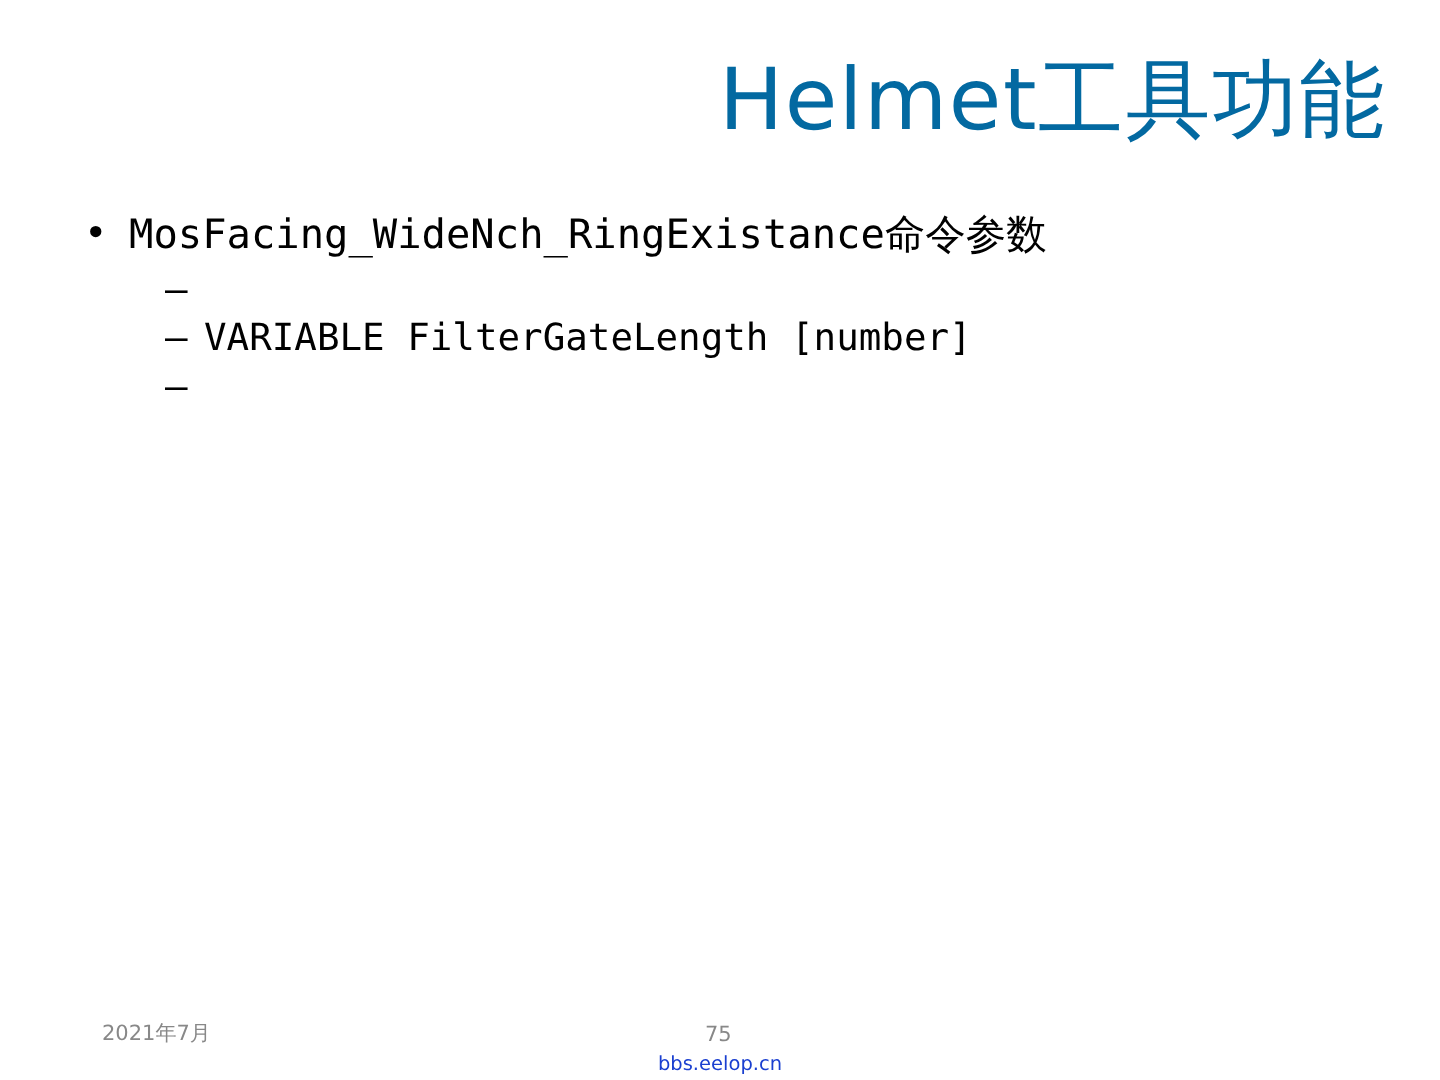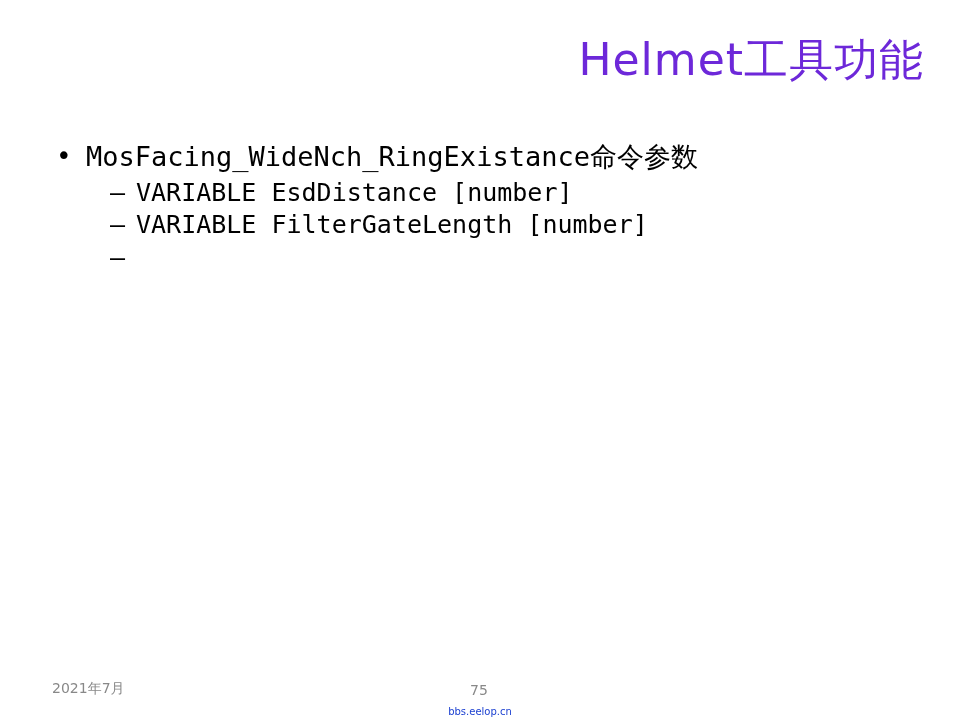--- a/index.html
+++ b/index.html
@@ -24,9 +24,9 @@
     position: absolute;
     right: 36px;
     top: 36px;
-    font-size: 44px;
+    font-size: 57px;
     line-height: 1.1;
-    color: #6d28d9;
+    color: #0369a1;
     font-family: "DejaVu Sans", sans-serif;
     letter-spacing: 1px;
     white-space: nowrap;

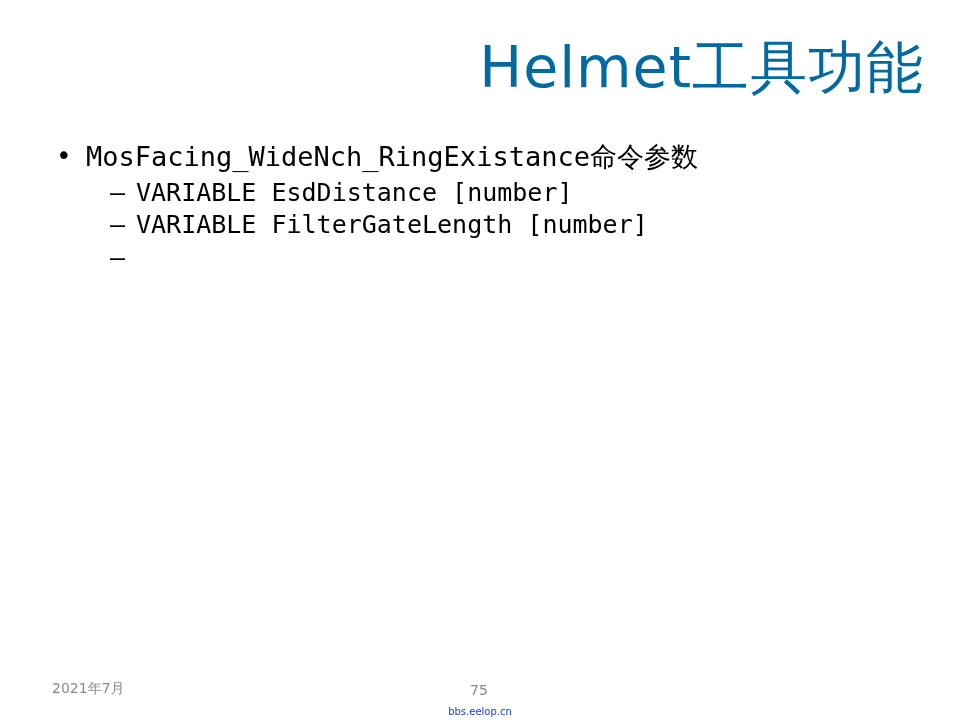--- a/index.html
+++ b/index.html
@@ -121,7 +121,6 @@
 
     <div class="lvl2">
       <span class="dash">–</span>
-      <span>VARIABLE EsdDistance [number]</span>
     </div>
 
     <div class="lvl2">

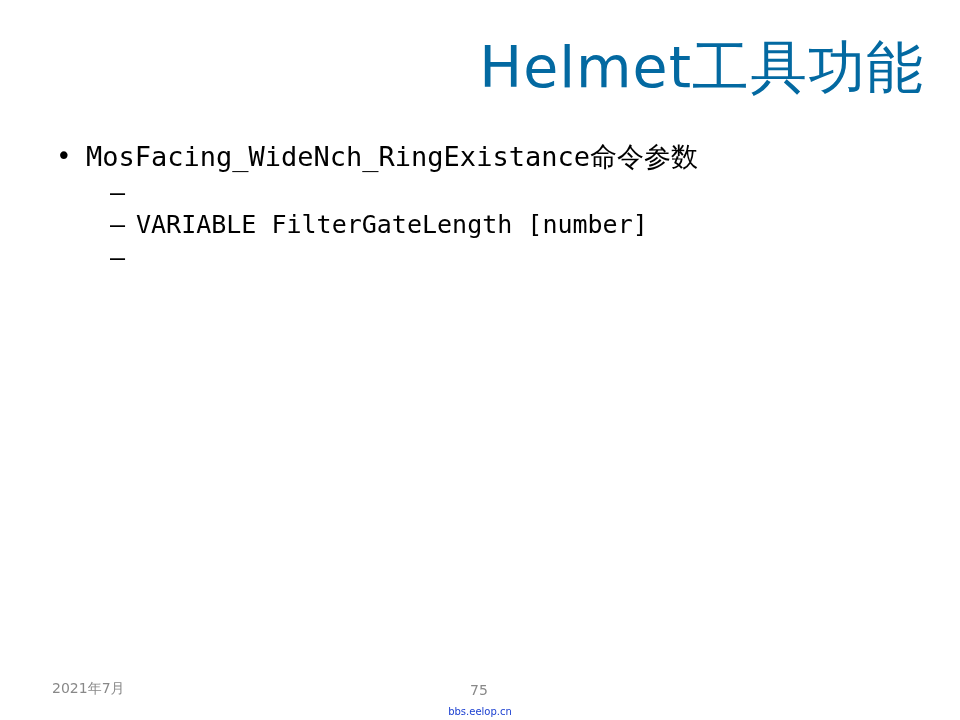--- a/index.html
+++ b/index.html
@@ -80,7 +80,7 @@
   }
   .footer-date {
     position: absolute;
-    left: 52px;
+    left: 68px;
     bottom: 22px;
     font-size: 14px;
     color: #888888;

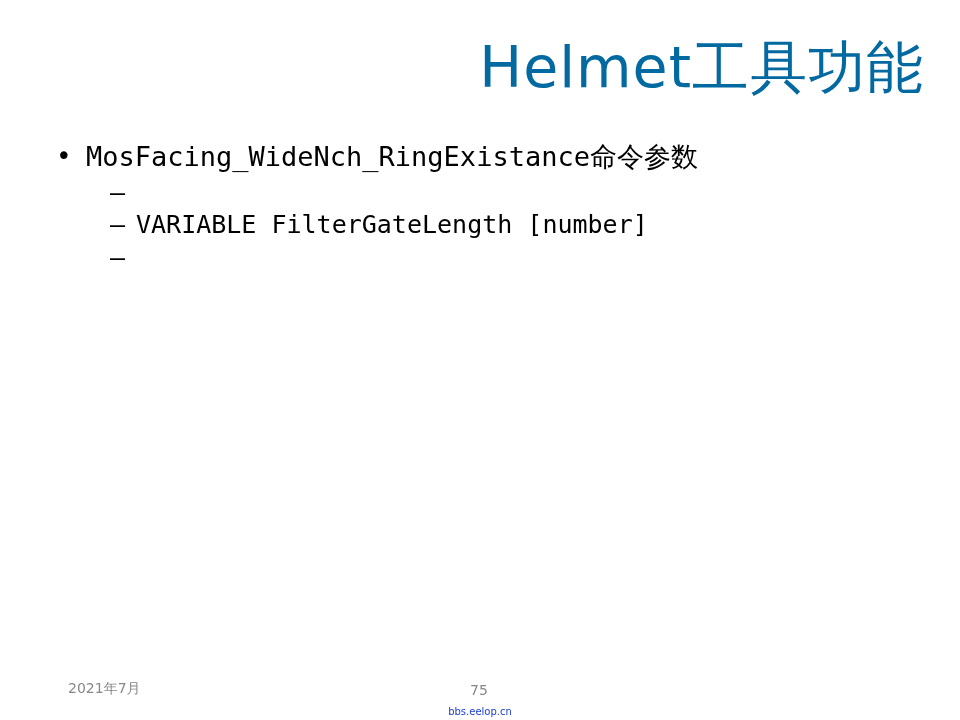--- a/index.html
+++ b/index.html
@@ -100,7 +100,7 @@
     right: 0;
     bottom: 3px;
     text-align: center;
-    font-size: 10px;
+    font-size: 13px;
     color: #1a3fd0;
     font-family: "DejaVu Sans", sans-serif;
   }

